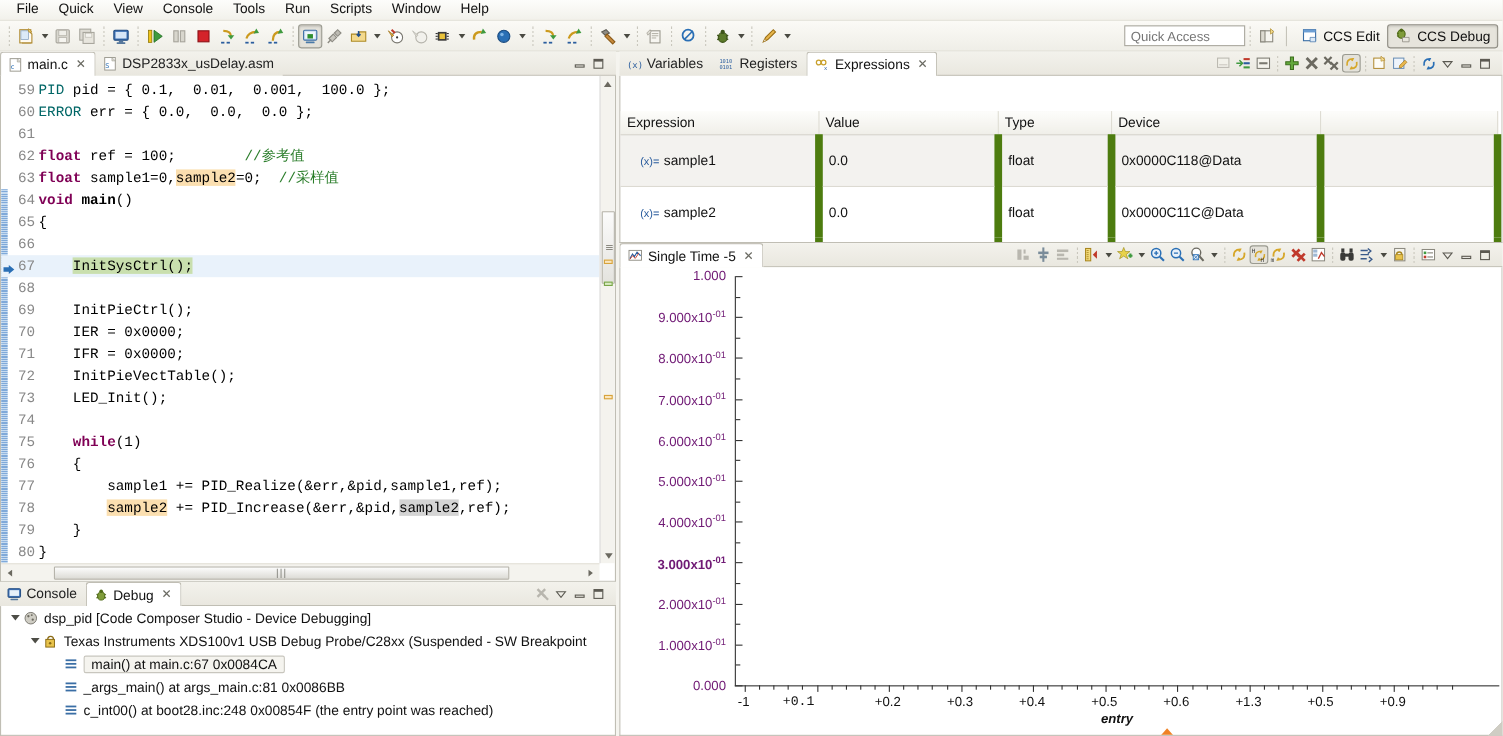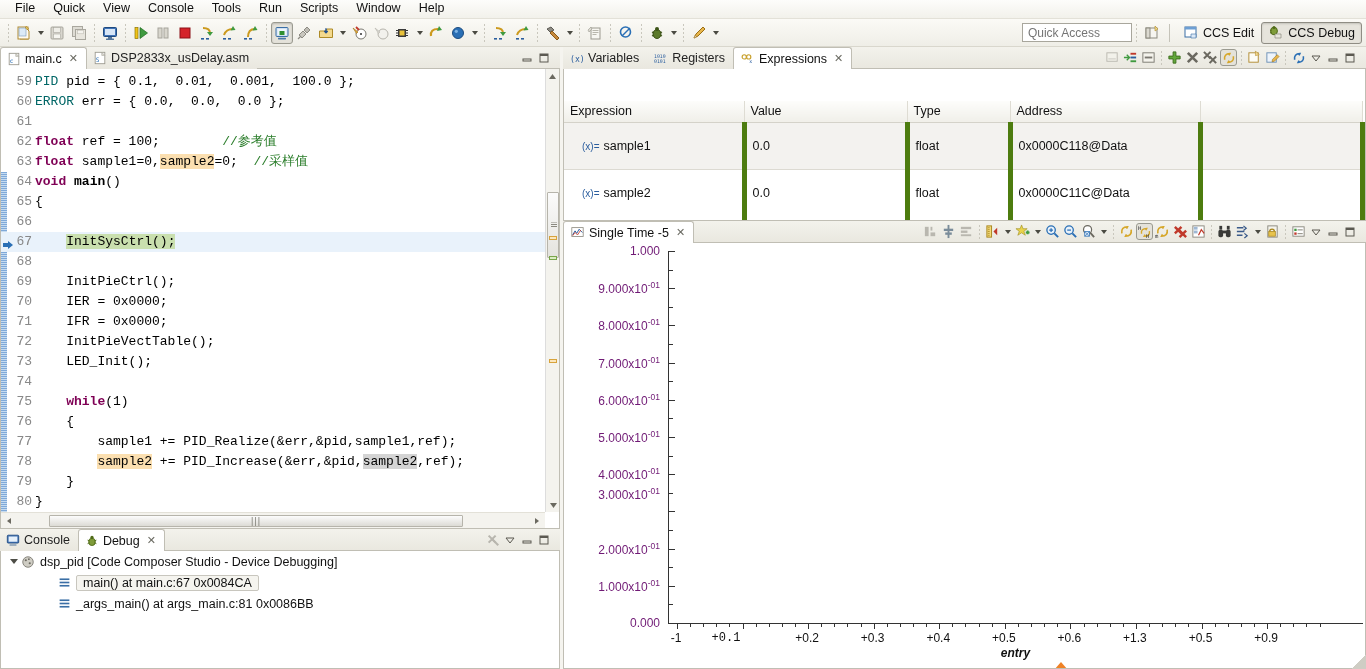--- a/index.html
+++ b/index.html
@@ -721,7 +721,7 @@
               <th>Expression</th>
               <th>Value</th>
               <th>Type</th>
-              <th>Address</th>
+              <th>Device</th>
               <th></th>
             </tr>
           </thead>

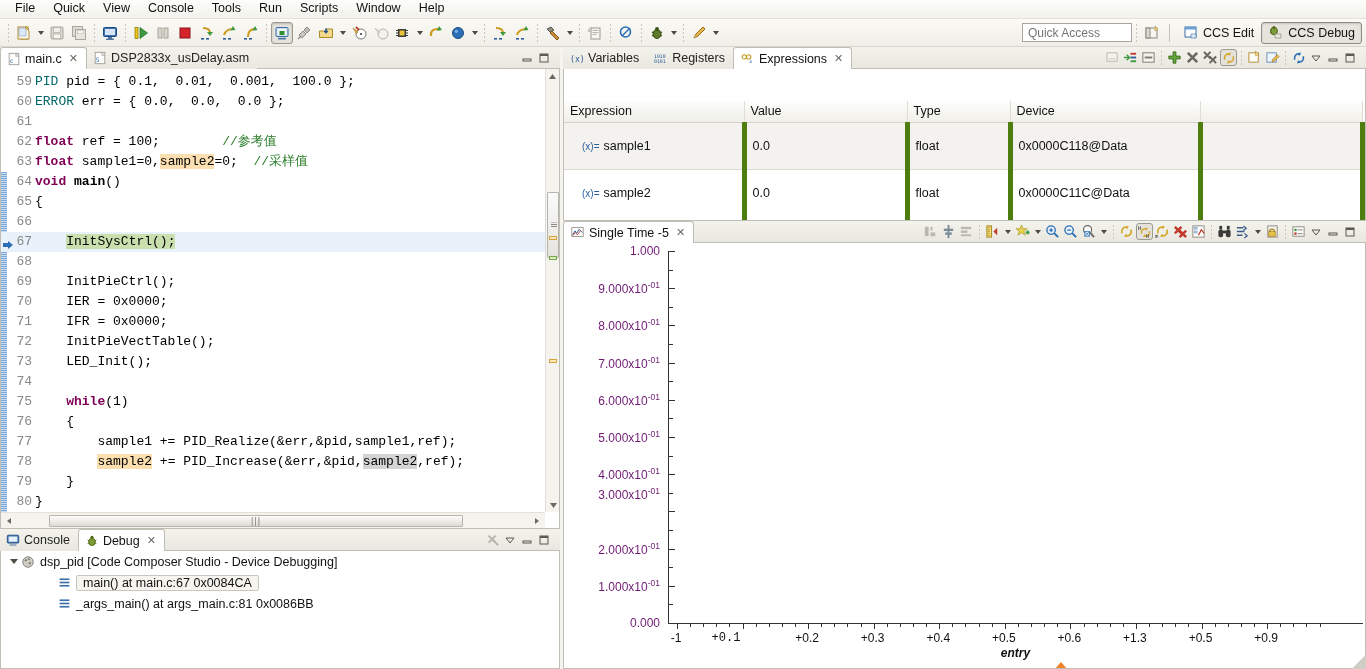--- a/index.html
+++ b/index.html
@@ -144,7 +144,7 @@
     background: linear-gradient(#fdfdfb,#f0efe9);
     border-right:1px solid #dedcd3; border-bottom:1px solid #d4d2c9; color:#111;
   }
-  .etable td { height:20px; padding:16px 6px; border-right:5px solid #4d7c0f; color:#111;
+  .etable td { height:20px; padding:16px 6px; border-right:7px solid #4d7c0f; color:#111;
                white-space:nowrap; overflow:hidden; text-overflow:ellipsis; }
   .etable tr.sel td { background:#f3f2ef; border-top:1px solid #dcdad2; border-bottom:1px solid #dcdad2; }
   .var-ico { display:inline-block; font-size:10px; color:#2a5d9e; margin-right:4px; font-family:"Liberation Sans",sans-serif;}

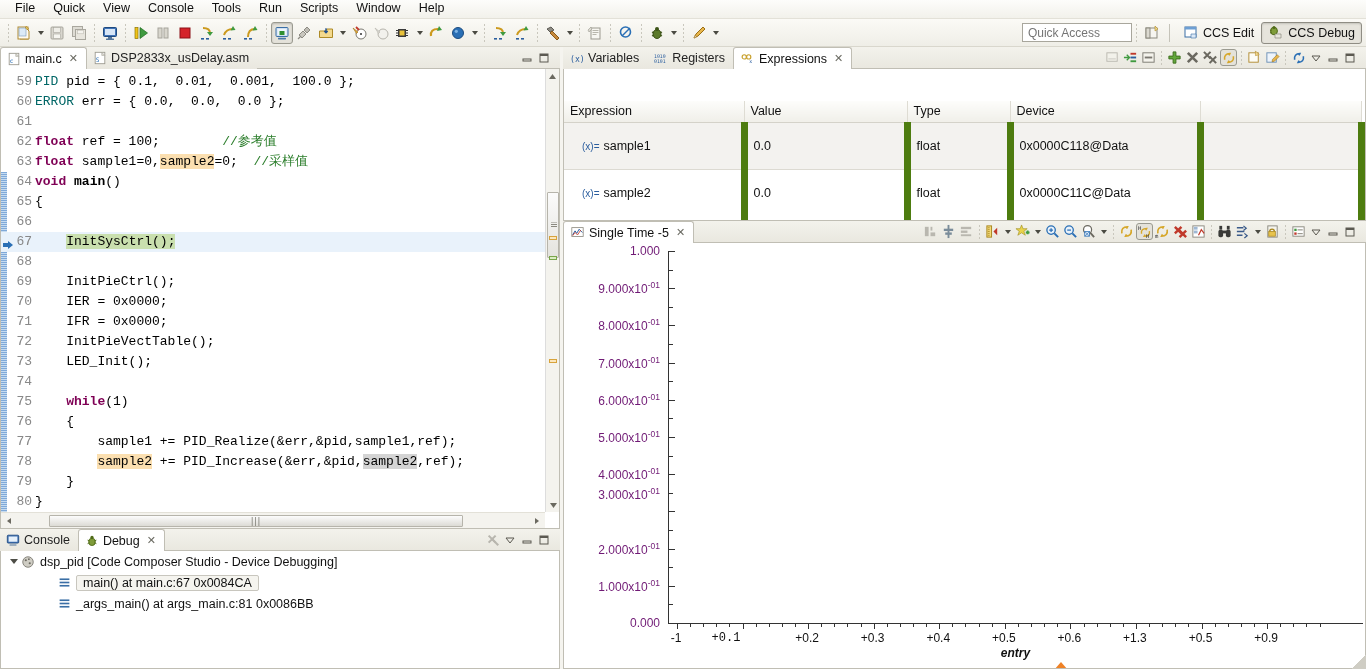--- a/index.html
+++ b/index.html
@@ -944,7 +944,7 @@
           <div class="ytick-lbl" style="top: 156.8px; right: 705px;">6.000x10<sup>-01</sup></div>
           <div class="ytick-lbl" style="top: 194px; right: 705px;">5.000x10<sup>-01</sup></div>
           <div class="ytick-lbl" style="top: 231.2px; right: 705px;">4.000x10<sup>-01</sup></div>
-          <div class="ytick-lbl" style="top: 251px; right: 705px;">3.000x10<sup>-01</sup></div>
+          <div class="ytick-lbl" style="top: 269px; right: 705px; font-weight: bold;">3.000x10<sup>-01</sup></div>
           <div class="ytick-lbl" style="top: 305.6px; right: 705px;">2.000x10<sup>-01</sup></div>
           <div class="ytick-lbl" style="top: 342.8px; right: 705px;">1.000x10<sup>-01</sup></div>
           <div class="ytick-lbl" style="top: 380px; right: 705px;">0.000</div>

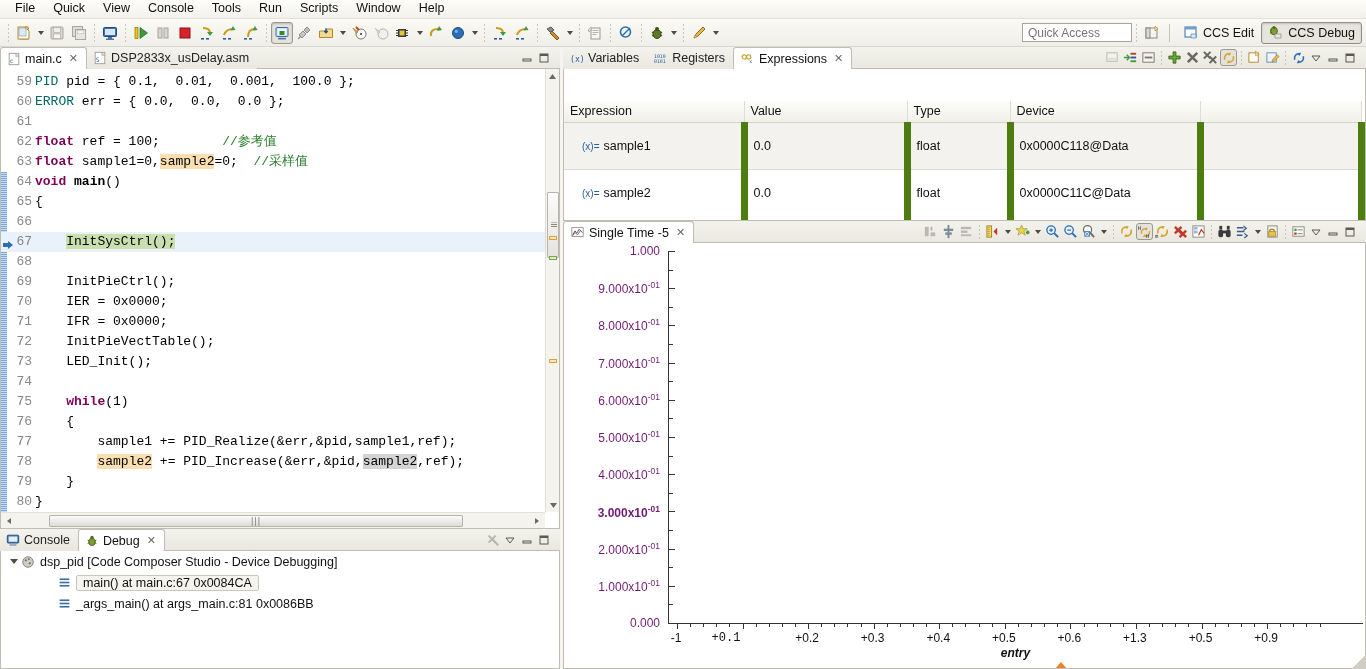--- a/index.html
+++ b/index.html
@@ -574,6 +574,19 @@
             </svg>
           </span>
           <span>dsp_pid [Code Composer Studio - Device Debugging]</span>
+        </div>
+        <div class="tree-row" style="padding-left: 24px;">
+          <span class="tw">
+            <span class="tri"></span>
+          </span>
+          <span style="width: 16px; height: 16px; display: inline-flex; align-items: center; justify-content: center; margin-right: 4px; flex: 0 0 auto;">
+            <svg width="14" height="14" viewBox="0 0 16 16">
+              <rect x="3" y="6" width="9" height="8" fill="#e8c34c" stroke="#8a6a14"></rect>
+              <path d="M5 6 a3 3 0 0 1 6 0" fill="none" stroke="#8a6a14" stroke-width="1.3"></path>
+              <circle cx="7.5" cy="10" r="1.3" fill="#8a6a14"></circle>
+            </svg>
+          </span>
+          <span>Texas Instruments XDS100v1 USB Debug Probe/C28xx (Suspended - SW Breakpoint</span>
         </div>
         <div class="tree-row" style="padding-left: 42px;">
           <span class="tw"></span>

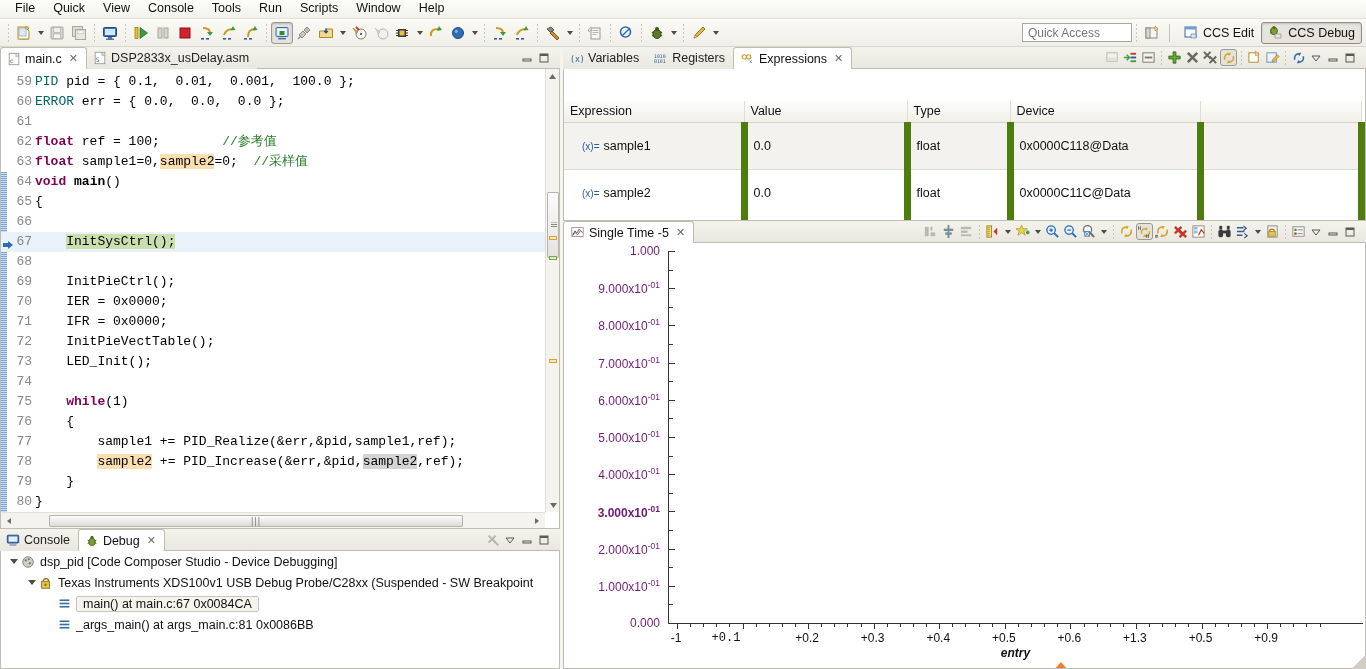--- a/index.html
+++ b/index.html
@@ -609,6 +609,17 @@
             </svg>
           </span>
           <span>_args_main() at args_main.c:81 0x0086BB</span>
+        </div>
+        <div class="tree-row" style="padding-left: 42px;">
+          <span class="tw"></span>
+          <span style="width: 16px; height: 16px; display: inline-flex; align-items: center; justify-content: center; margin-right: 4px; flex: 0 0 auto;">
+            <svg width="13" height="13" viewBox="0 0 16 16">
+              <rect x="2" y="3" width="12" height="2" fill="#3a6ea5"></rect>
+              <rect x="2" y="7" width="12" height="2" fill="#3a6ea5"></rect>
+              <rect x="2" y="11" width="12" height="2" fill="#3a6ea5"></rect>
+            </svg>
+          </span>
+          <span>c_int00() at boot28.inc:248 0x00854F  (the entry point was reached)</span>
         </div>
       </div>
   </div>

